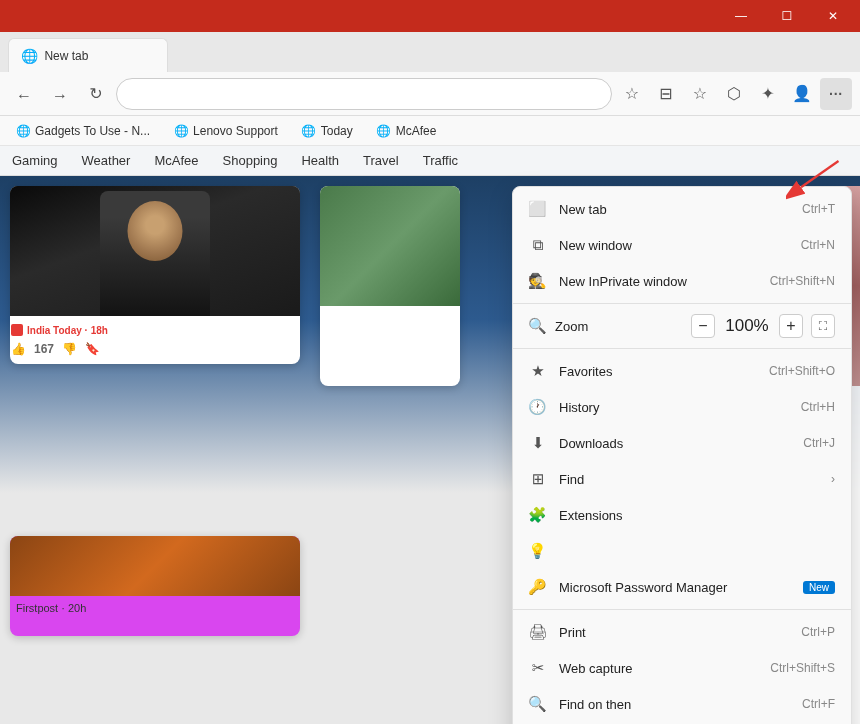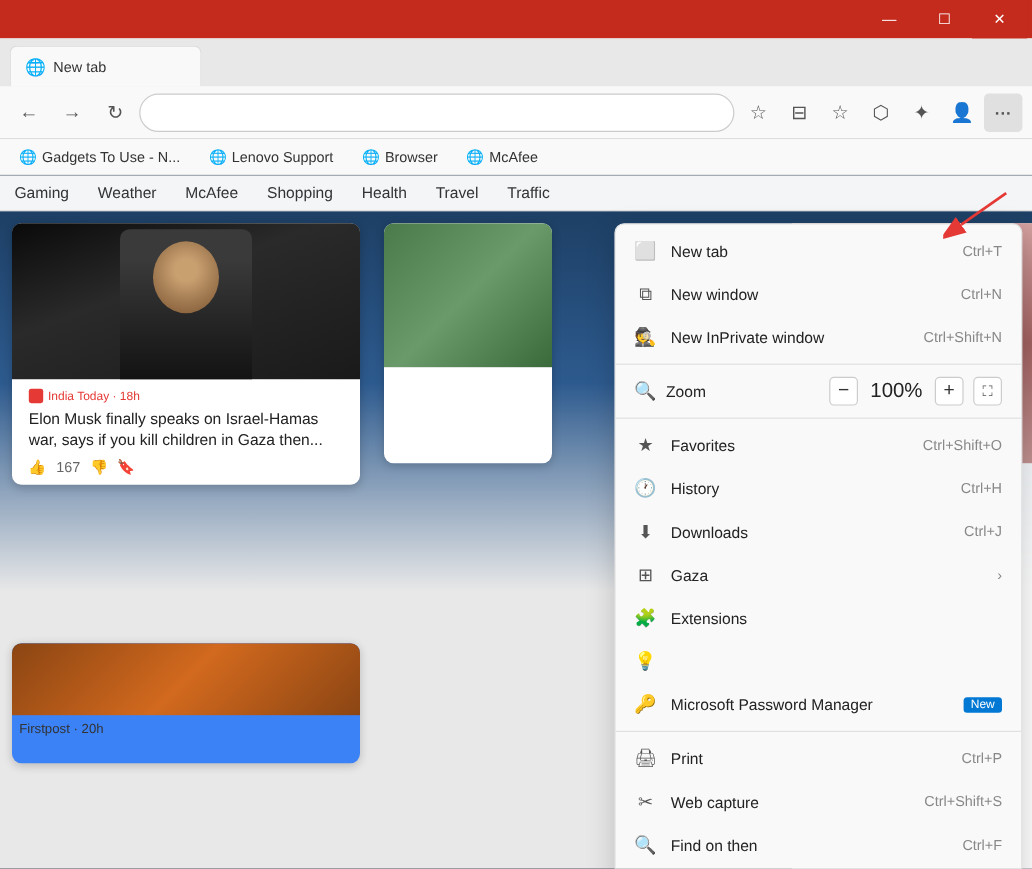--- a/index.html
+++ b/index.html
@@ -378,7 +378,7 @@
   </div>
   <div class="bookmark-item">
     <span>🌐</span>
-    <span>Browser</span>
+    <span>Today</span>
   </div>
   <div class="bookmark-item">
     <span>🌐</span>

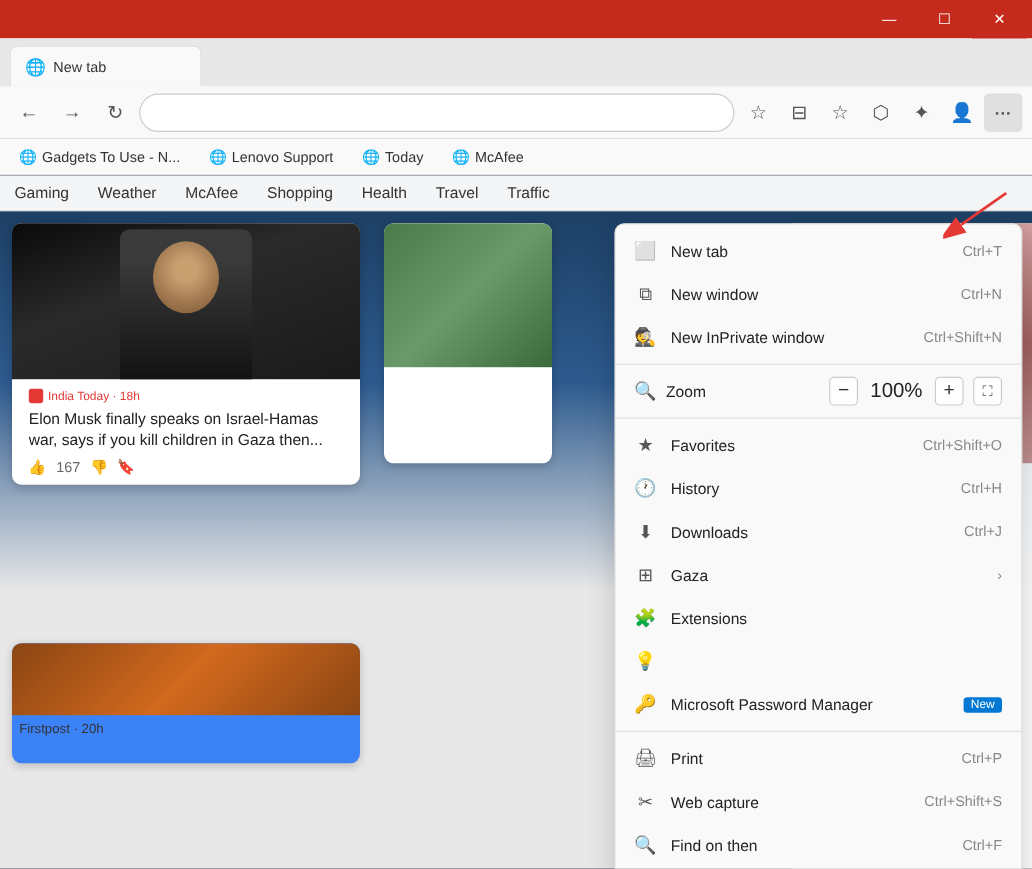--- a/index.html
+++ b/index.html
@@ -166,7 +166,7 @@
       position: relative;
       overflow: hidden;
     }
-    .news-card-body { padding: 8px 14px; }
+    .news-card-body { padding: 8px 1px; font-weight: bold; }
     .news-source { font-size: 10px; color: #e53935; display: flex; align-items: center; gap: 4px; }
     .news-title { font-size: 13px; color: #222; margin-top: 4px; line-height: 1.4; }
     .news-reactions { display: flex; align-items: center; gap: 8px; margin-top: 6px; font-size: 12px; color: #666; }

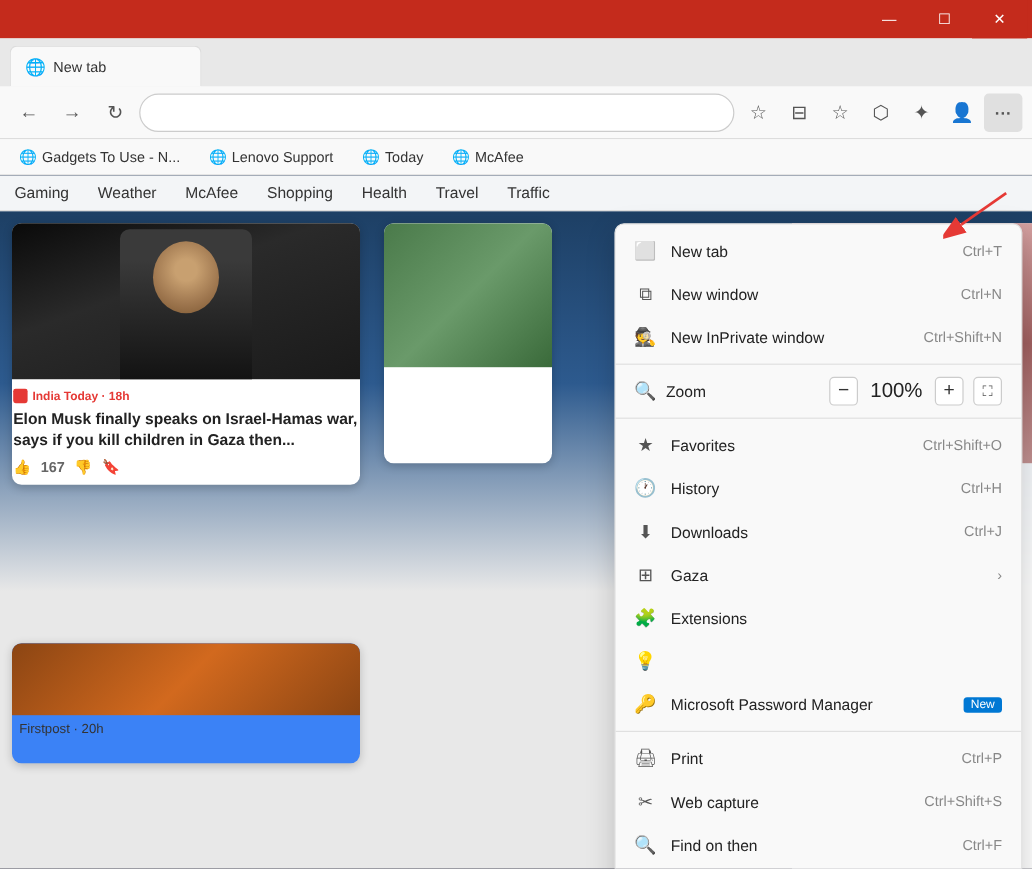--- a/index.html
+++ b/index.html
@@ -410,7 +410,6 @@
         <span style="width:12px;height:12px;background:#e53935;border-radius:2px;display:inline-block;"></span>
         <span>India Today · 18h</span>
       </div>
-      <div class="news-title">Elon Musk finally speaks on Israel-Hamas war, says if you kill children in Gaza then...</div>
       <div class="news-reactions">
         <span>👍</span>
         <span>167</span>

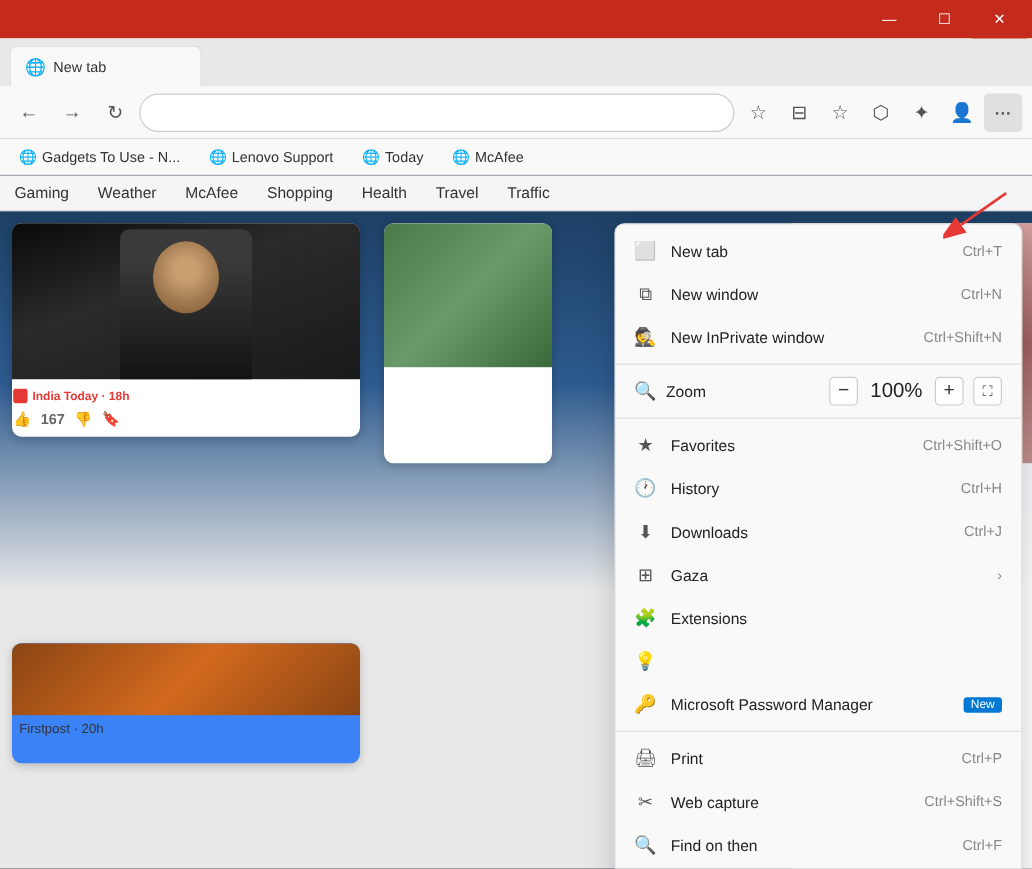--- a/index.html
+++ b/index.html
@@ -490,7 +490,7 @@
 
     <div class="menu-item">
       <span class="menu-icon">⊞</span>
-      <span class="menu-label">Gaza</span>
+      <span class="menu-label">Find</span>
       <span class="menu-arrow">›</span>
     </div>
 

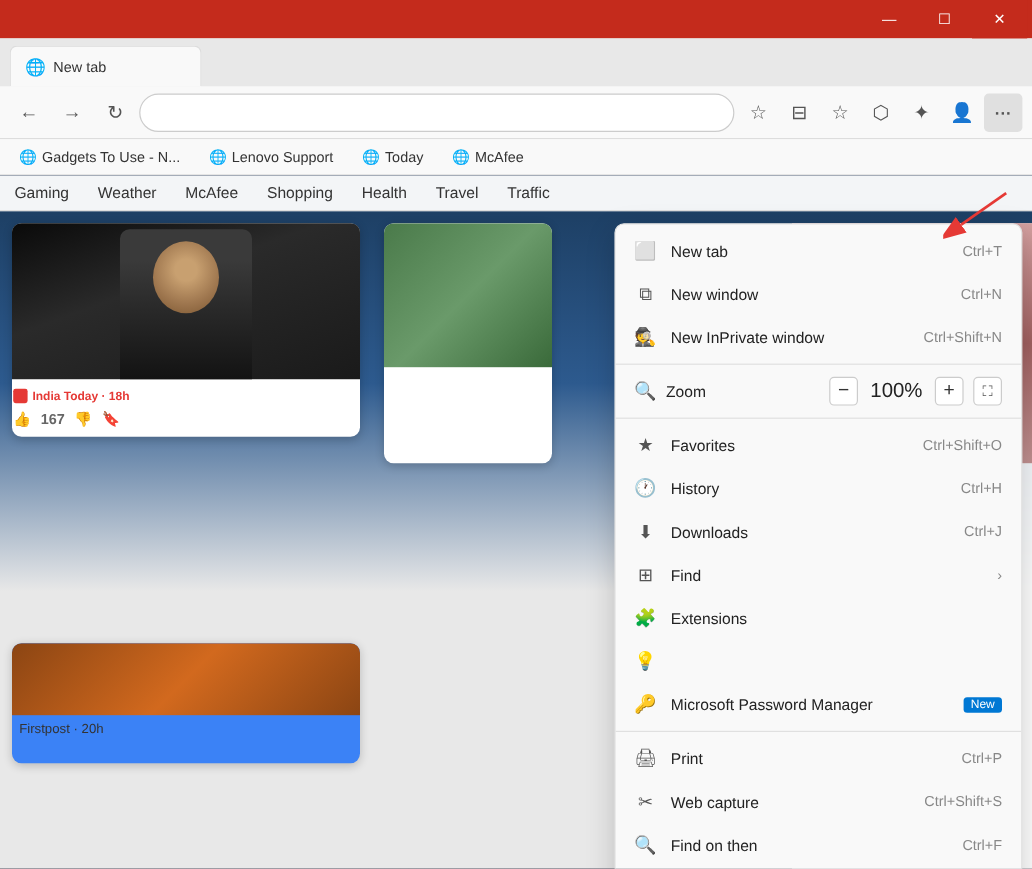--- a/index.html
+++ b/index.html
@@ -178,7 +178,7 @@
       left: 10px;
       width: 290px;
       height: 100px;
-      background: #3b82f6;
+      background: #d946ef;
       border-radius: 8px;
       overflow: hidden;
       box-shadow: 0 2px 8px rgba(0,0,0,0.2);

